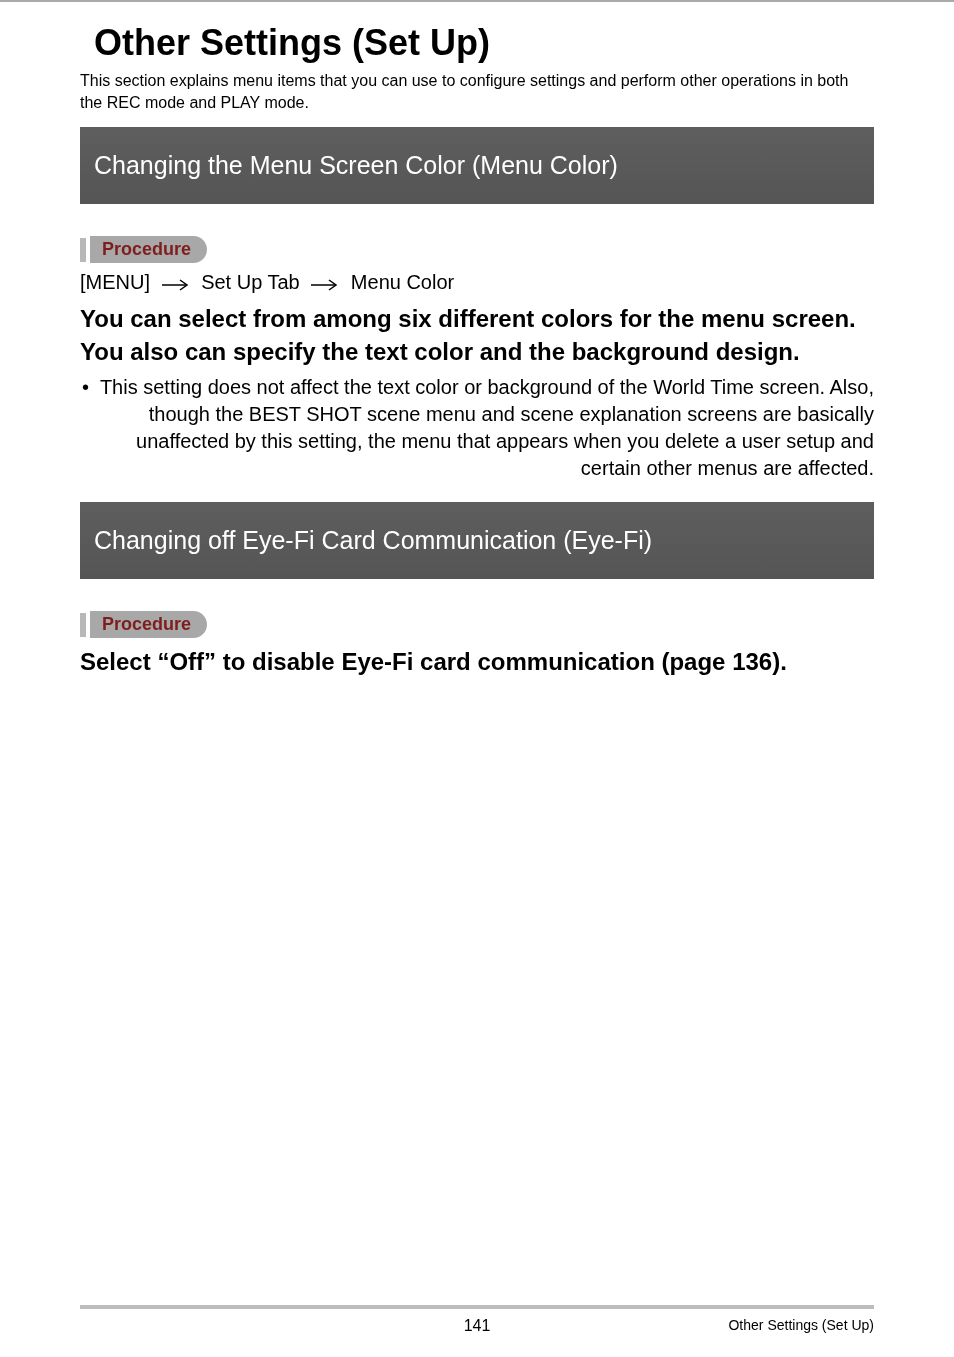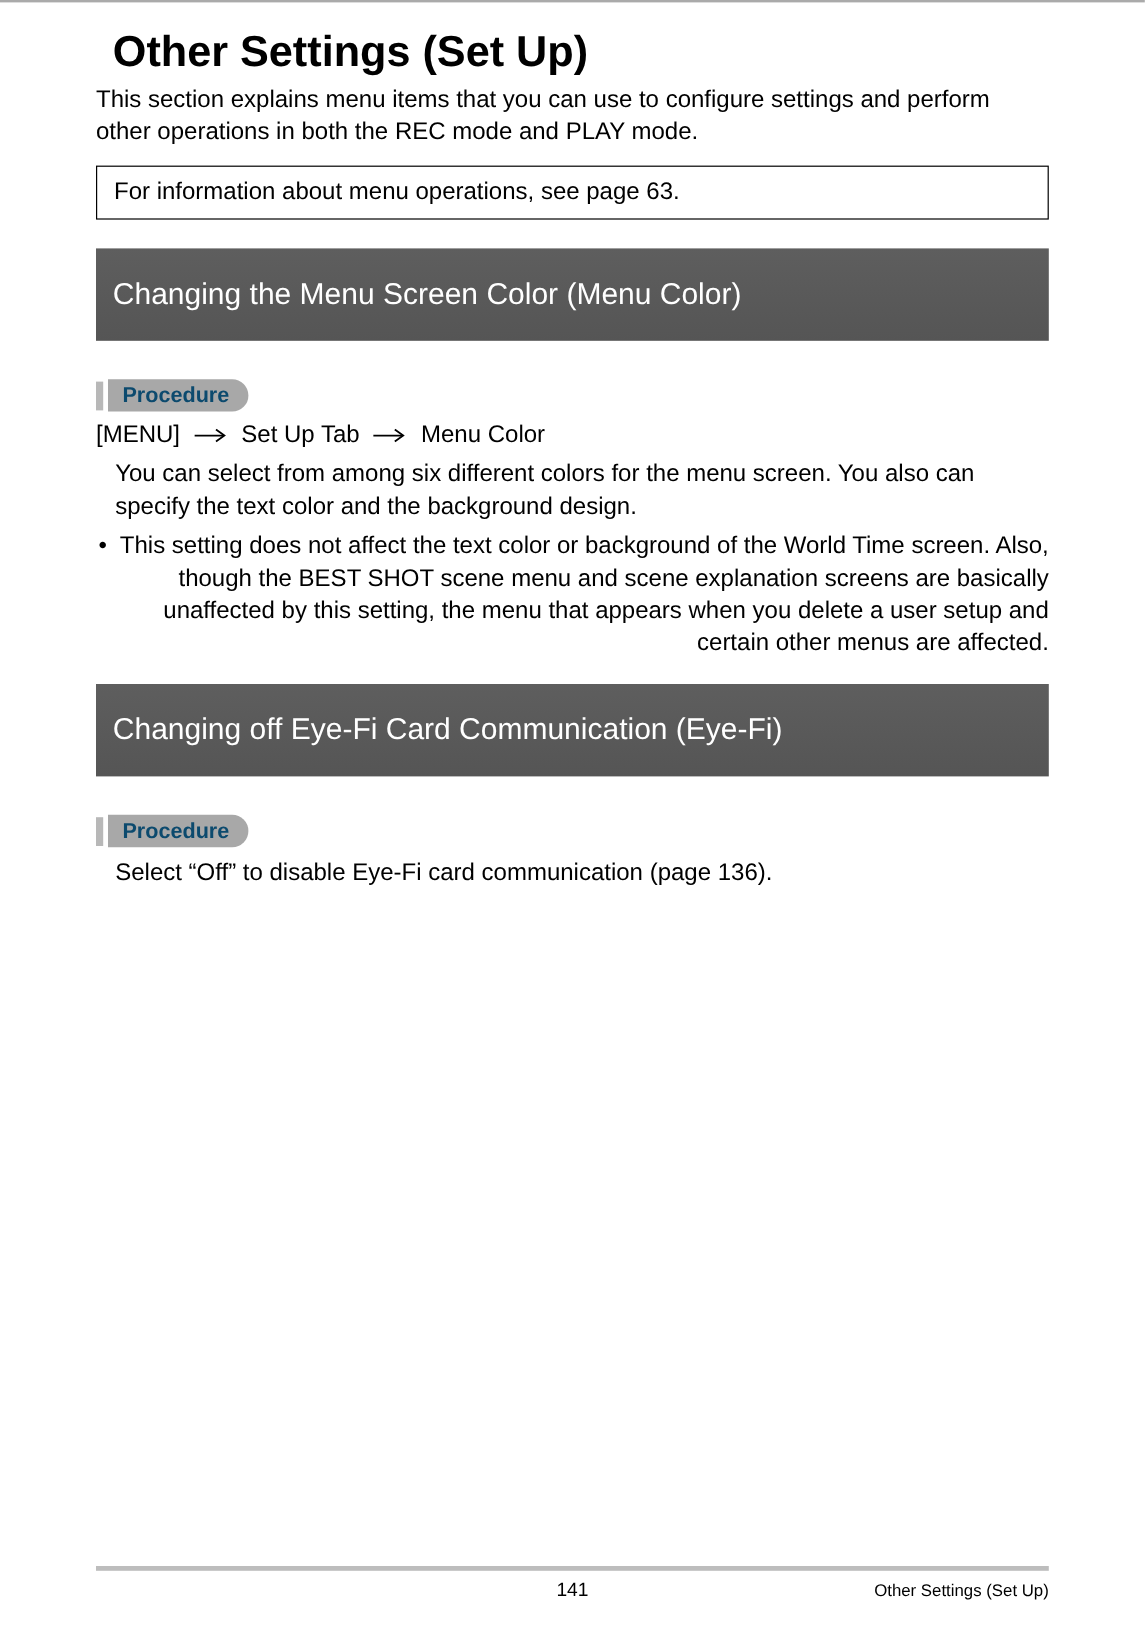--- a/index.html
+++ b/index.html
@@ -28,7 +28,7 @@
     margin: 8px 0 4px 14px;
   }
   .intro {
-    font-size: 20px;
+    font-size: 16px;
     line-height: 1.35;
     margin: 6px 0 14px 0;
   }

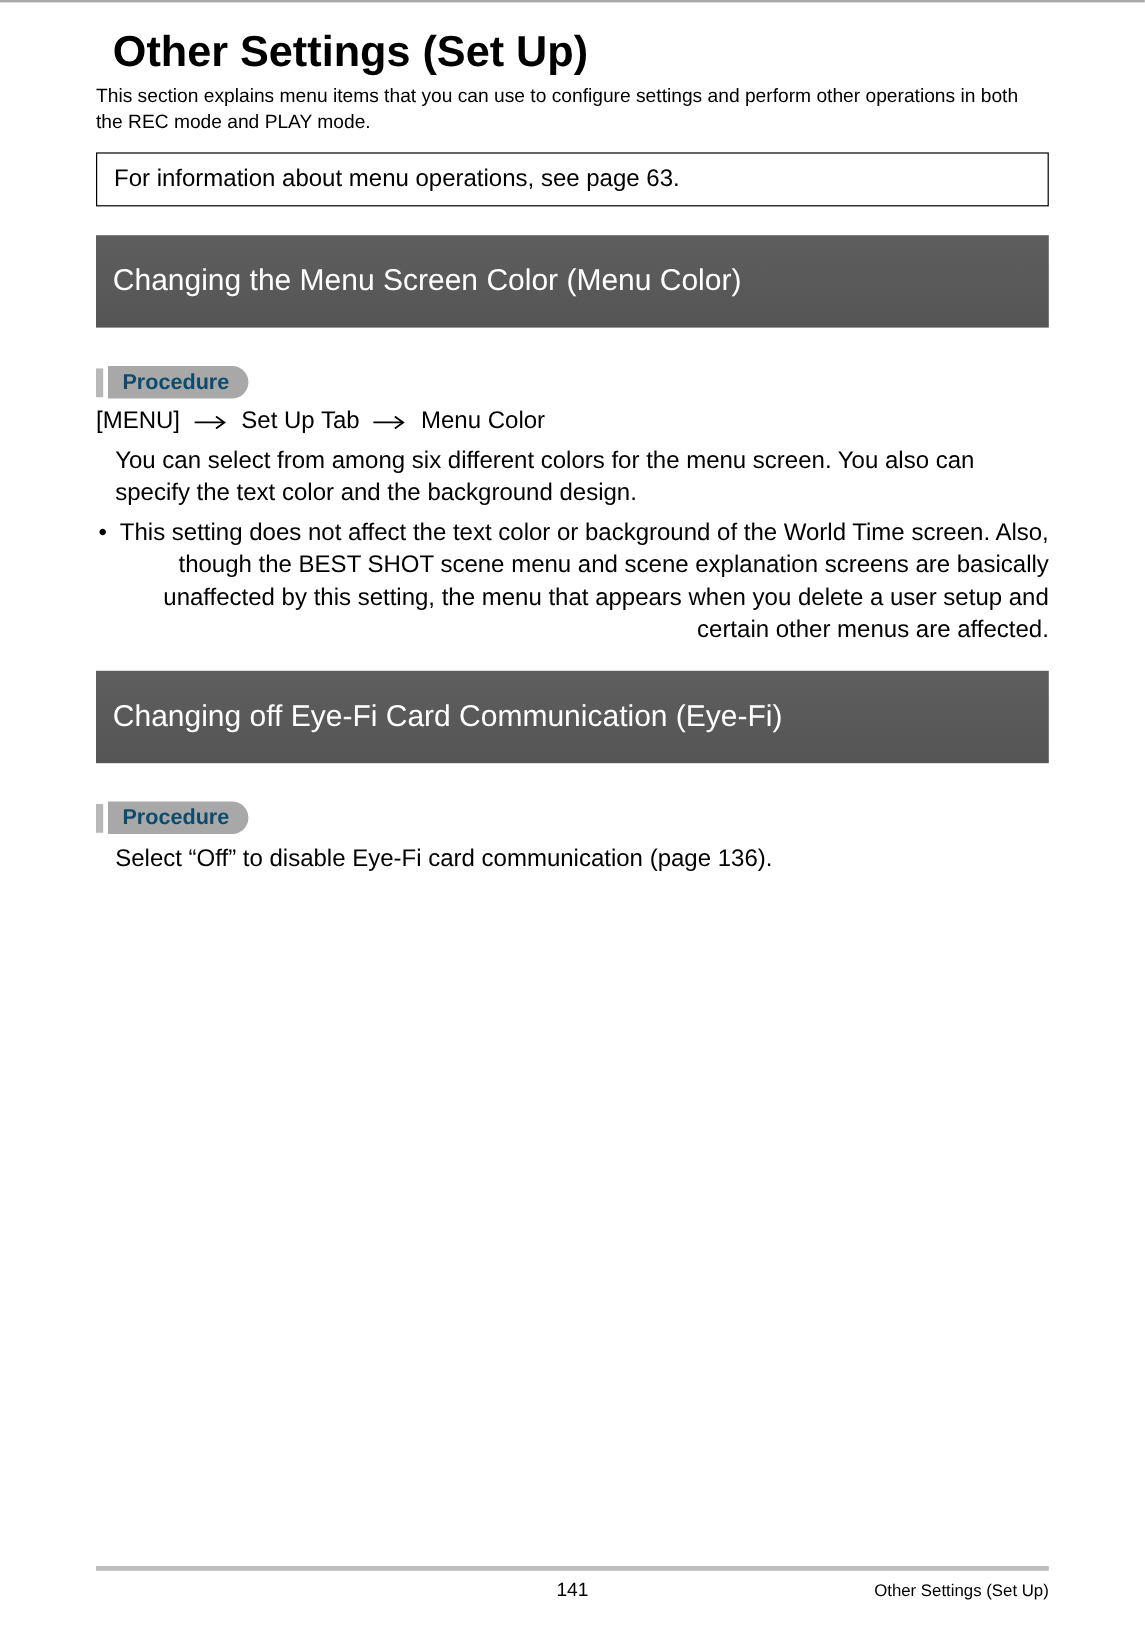--- a/index.html
+++ b/index.html
@@ -144,7 +144,6 @@
 
     <div class="intro">This section explains menu items that you can use to configure settings and perform other operations in both the REC mode and PLAY mode.</div>
 
-    <div class="info-box">For information about menu operations, see page 63.</div>
 
     <div class="section-bar">Changing the Menu Screen Color (Menu Color)</div>
 

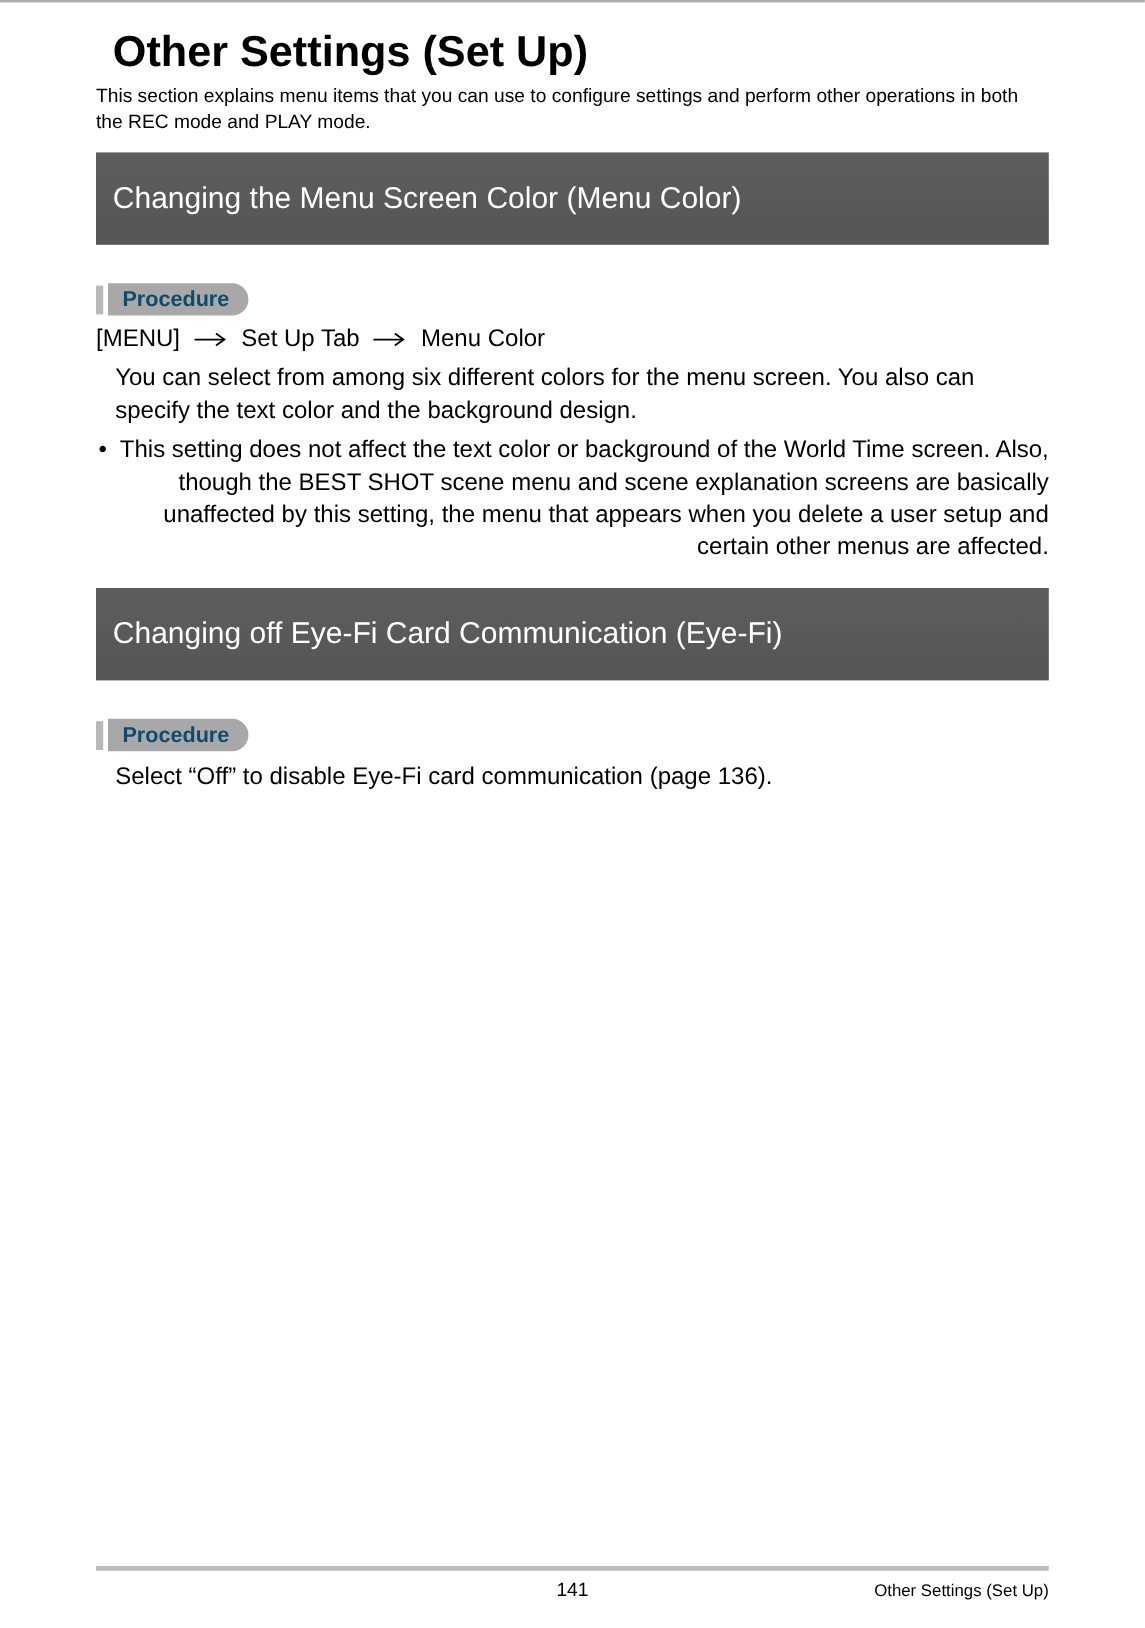--- a/index.html
+++ b/index.html
@@ -62,7 +62,7 @@
   .proc-pill {
     display: inline-block;
     background: #a8a8a8;
-    color: #0c4a6e;
+    color: #7f1d1d;
     font-weight: bold;
     font-size: 18px;
     padding: 3px 16px 3px 12px;

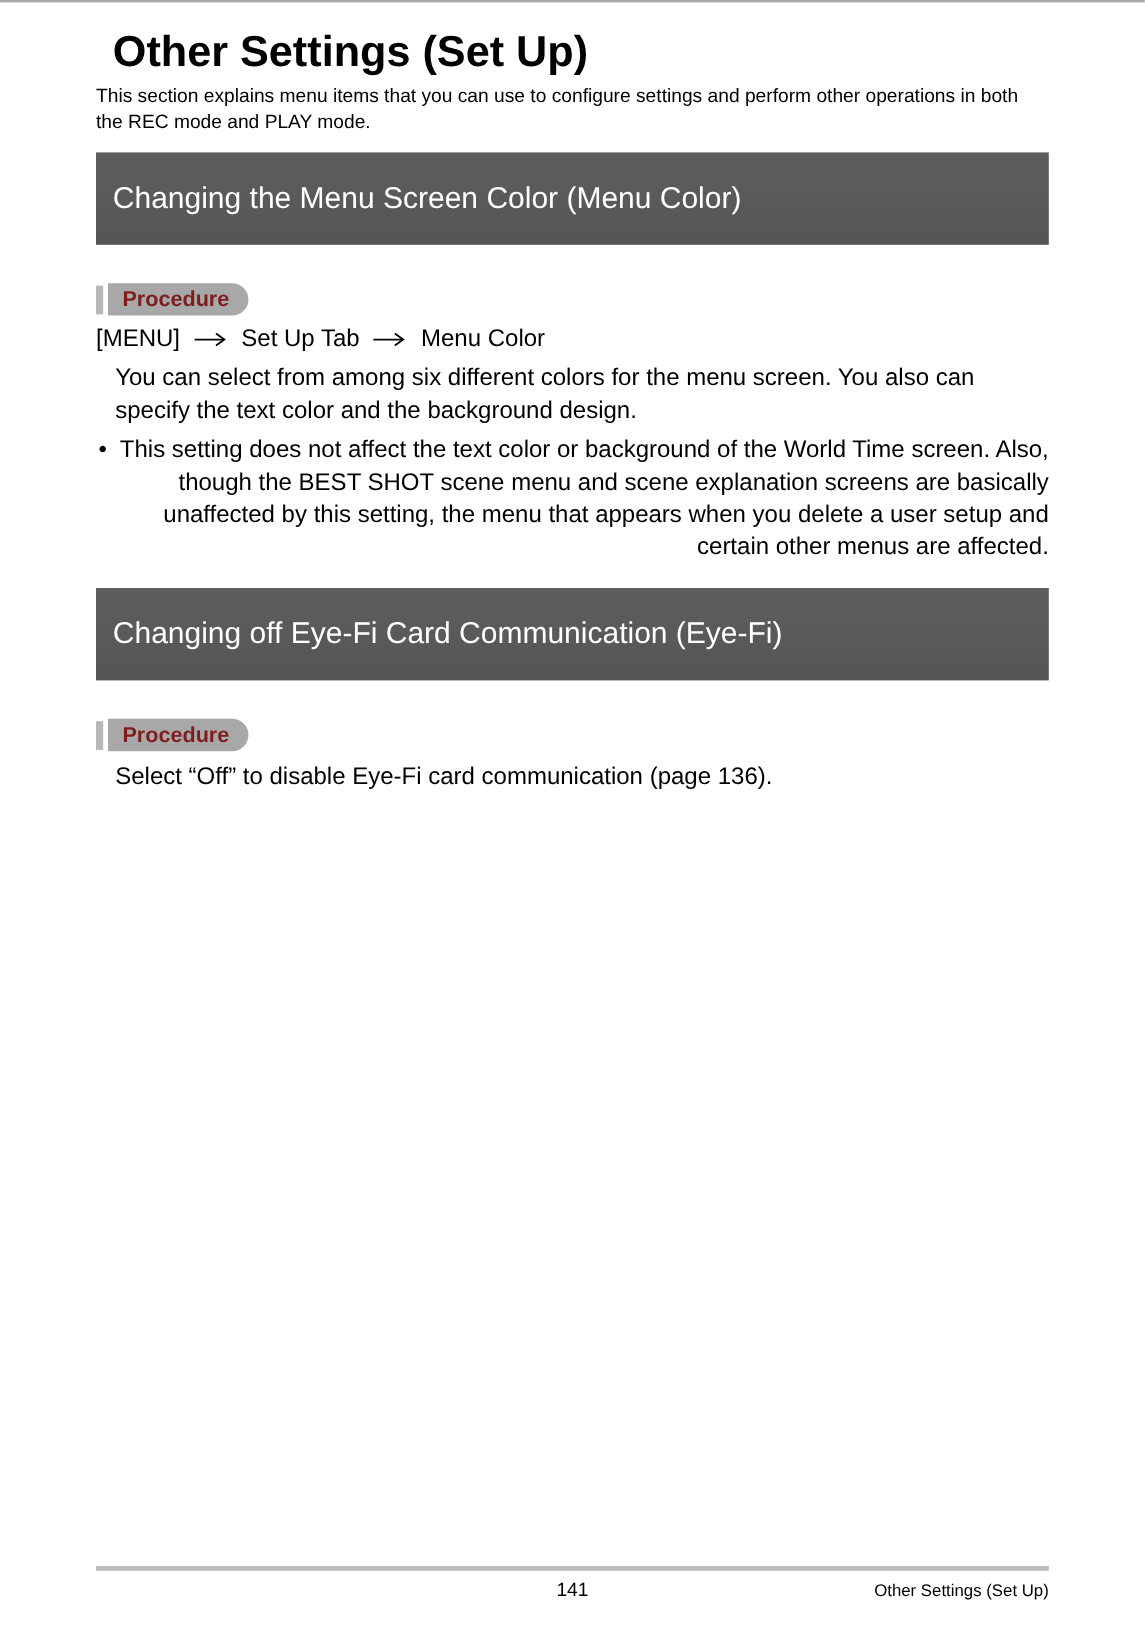--- a/index.html
+++ b/index.html
@@ -81,9 +81,10 @@
     font-weight: normal;
   }
   .body-text {
-    font-size: 20px;
+    font-size: 24px;
     line-height: 1.35;
-    margin: 0 0 6px 16px;
+    margin: 0 0 6px 0;
+    font-weight: bold;
   }
   .bullet-row {
     display: flex;

